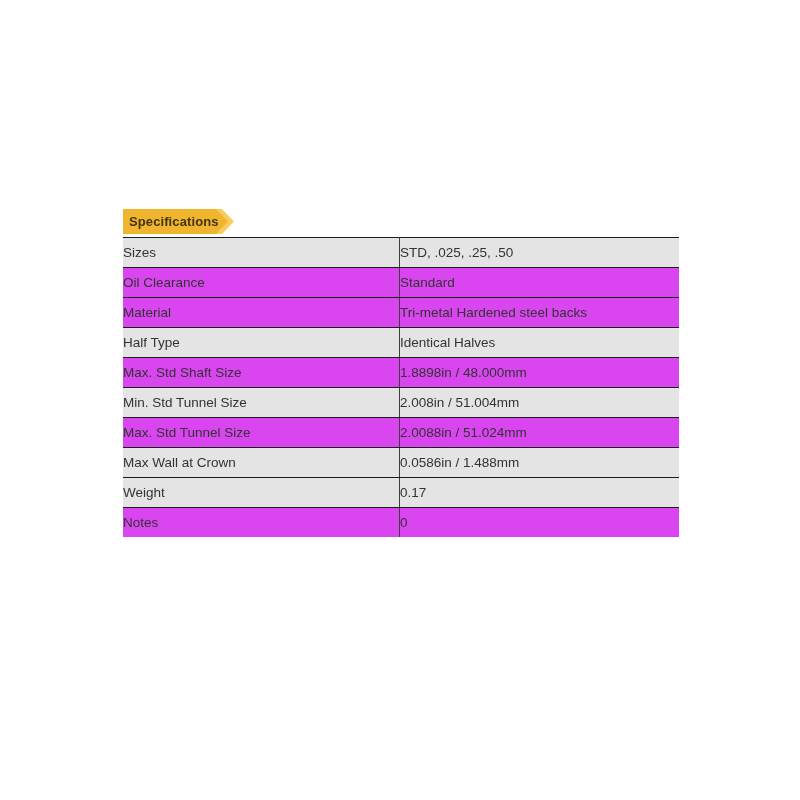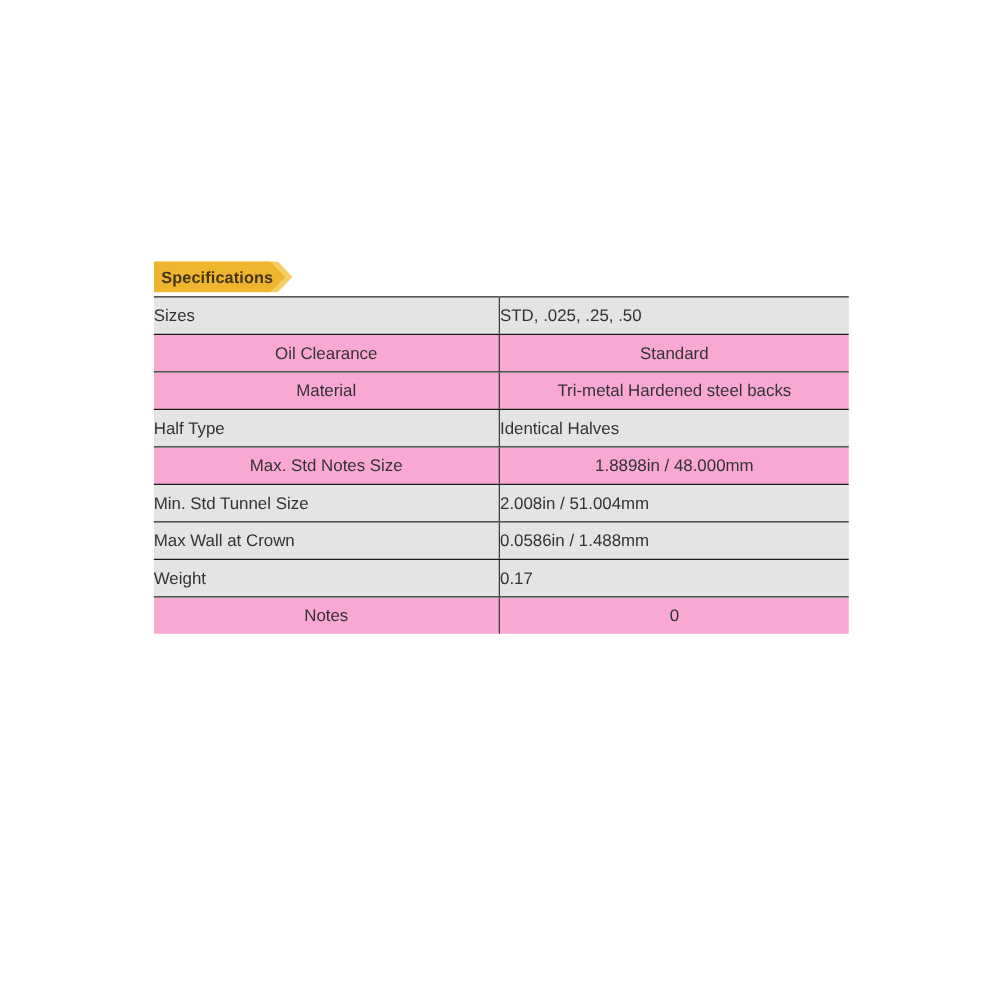--- a/index.html
+++ b/index.html
@@ -81,7 +81,7 @@
     padding-left: 6px;
   }
   tr.stripe-odd { background: var(--stripe, #e4e4e4); }
-  tr.stripe-even { background: #f9a8d4; text-align: center; }
+  tr.stripe-even { background: #d946ef; }
   table.spec-table tr:last-child td { border-bottom: none; }
 </style>
 </head>

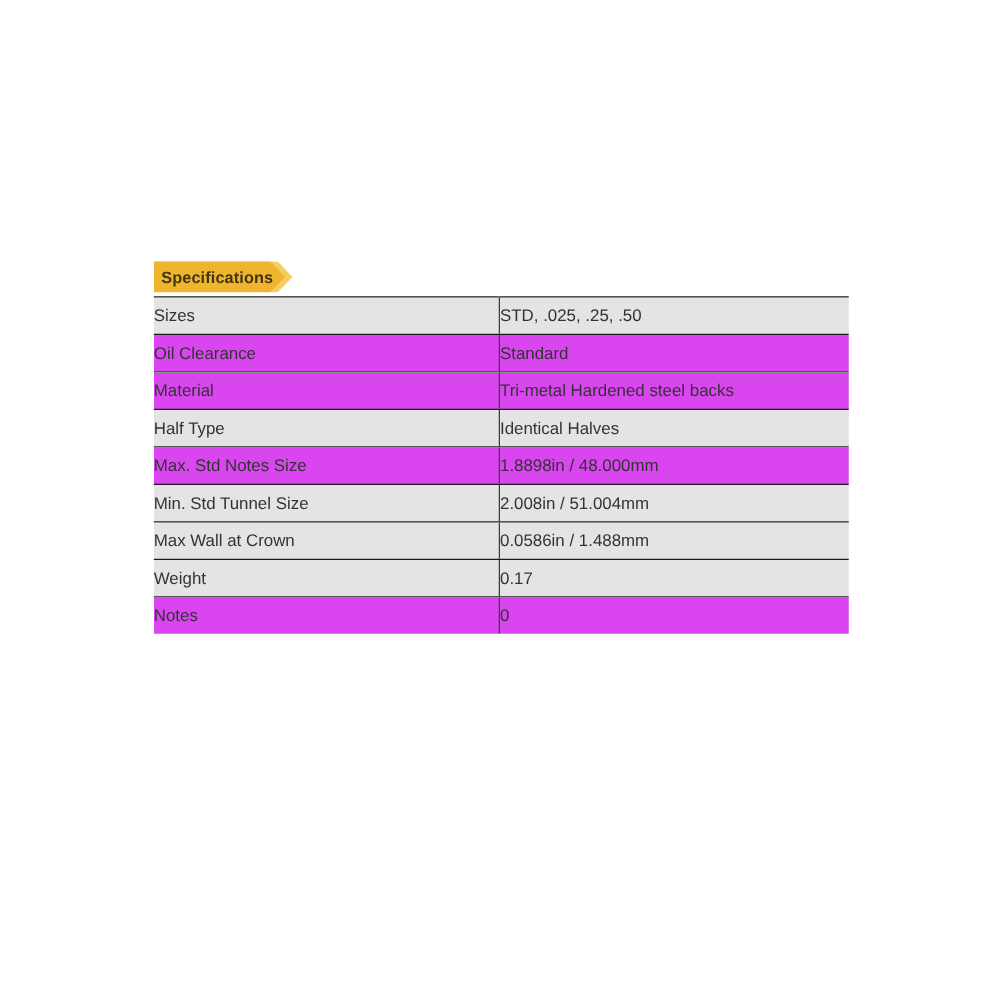--- a/index.html
+++ b/index.html
@@ -116,7 +116,7 @@
     <td class="spec-value">Identical Halves</td>
   </tr>
           <tr class="spec-row stripe-even">
-    <td class="spec-label">Max. Std Notes Size</td>
+    <td class="spec-label">Max. Std Shaft Size</td>
     <td class="spec-value">1.8898in / 48.000mm</td>
   </tr>
           <tr class="spec-row stripe-odd">

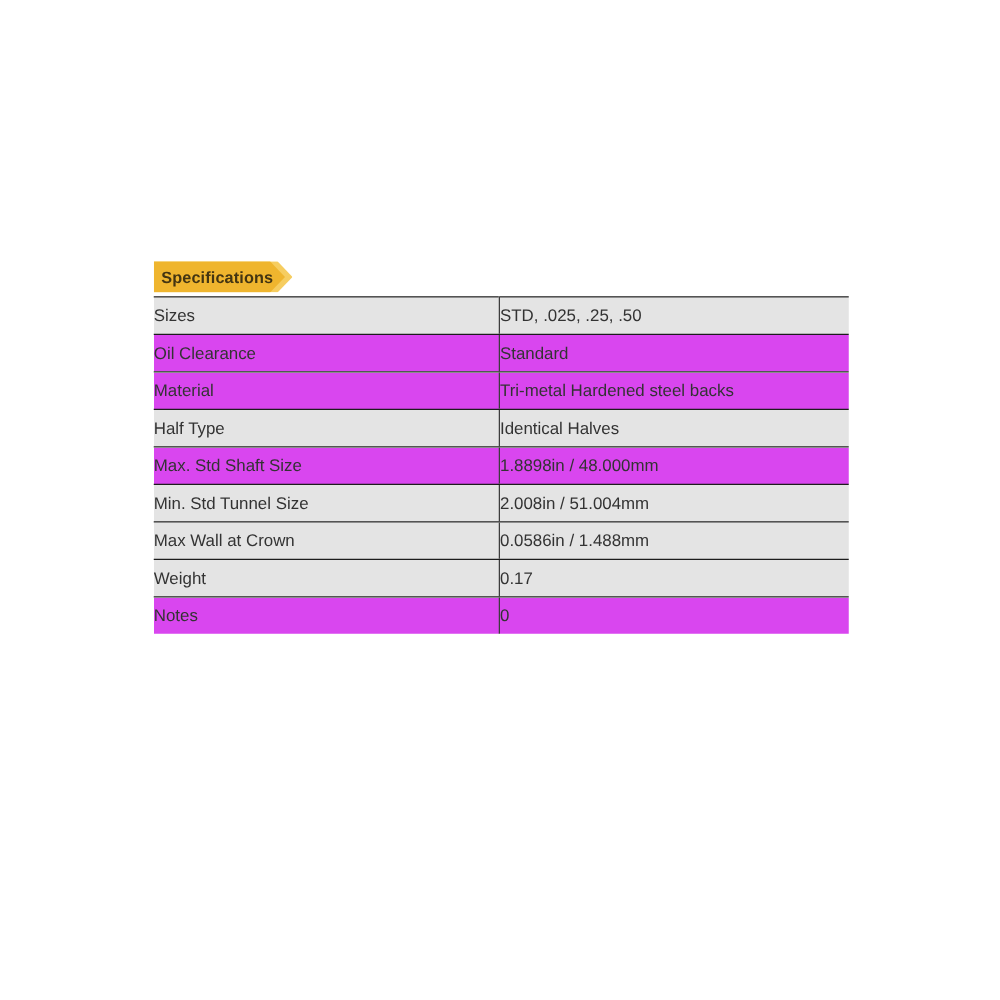--- a/index.html
+++ b/index.html
@@ -123,6 +123,10 @@
     <td class="spec-label">Min. Std Tunnel Size</td>
     <td class="spec-value">2.008in / 51.004mm</td>
   </tr>
+          <tr class="spec-row stripe-even">
+    <td class="spec-label">Max. Std Tunnel Size</td>
+    <td class="spec-value">2.0088in / 51.024mm</td>
+  </tr>
           <tr class="spec-row stripe-odd">
     <td class="spec-label">Max Wall at Crown</td>
     <td class="spec-value">0.0586in / 1.488mm</td>

